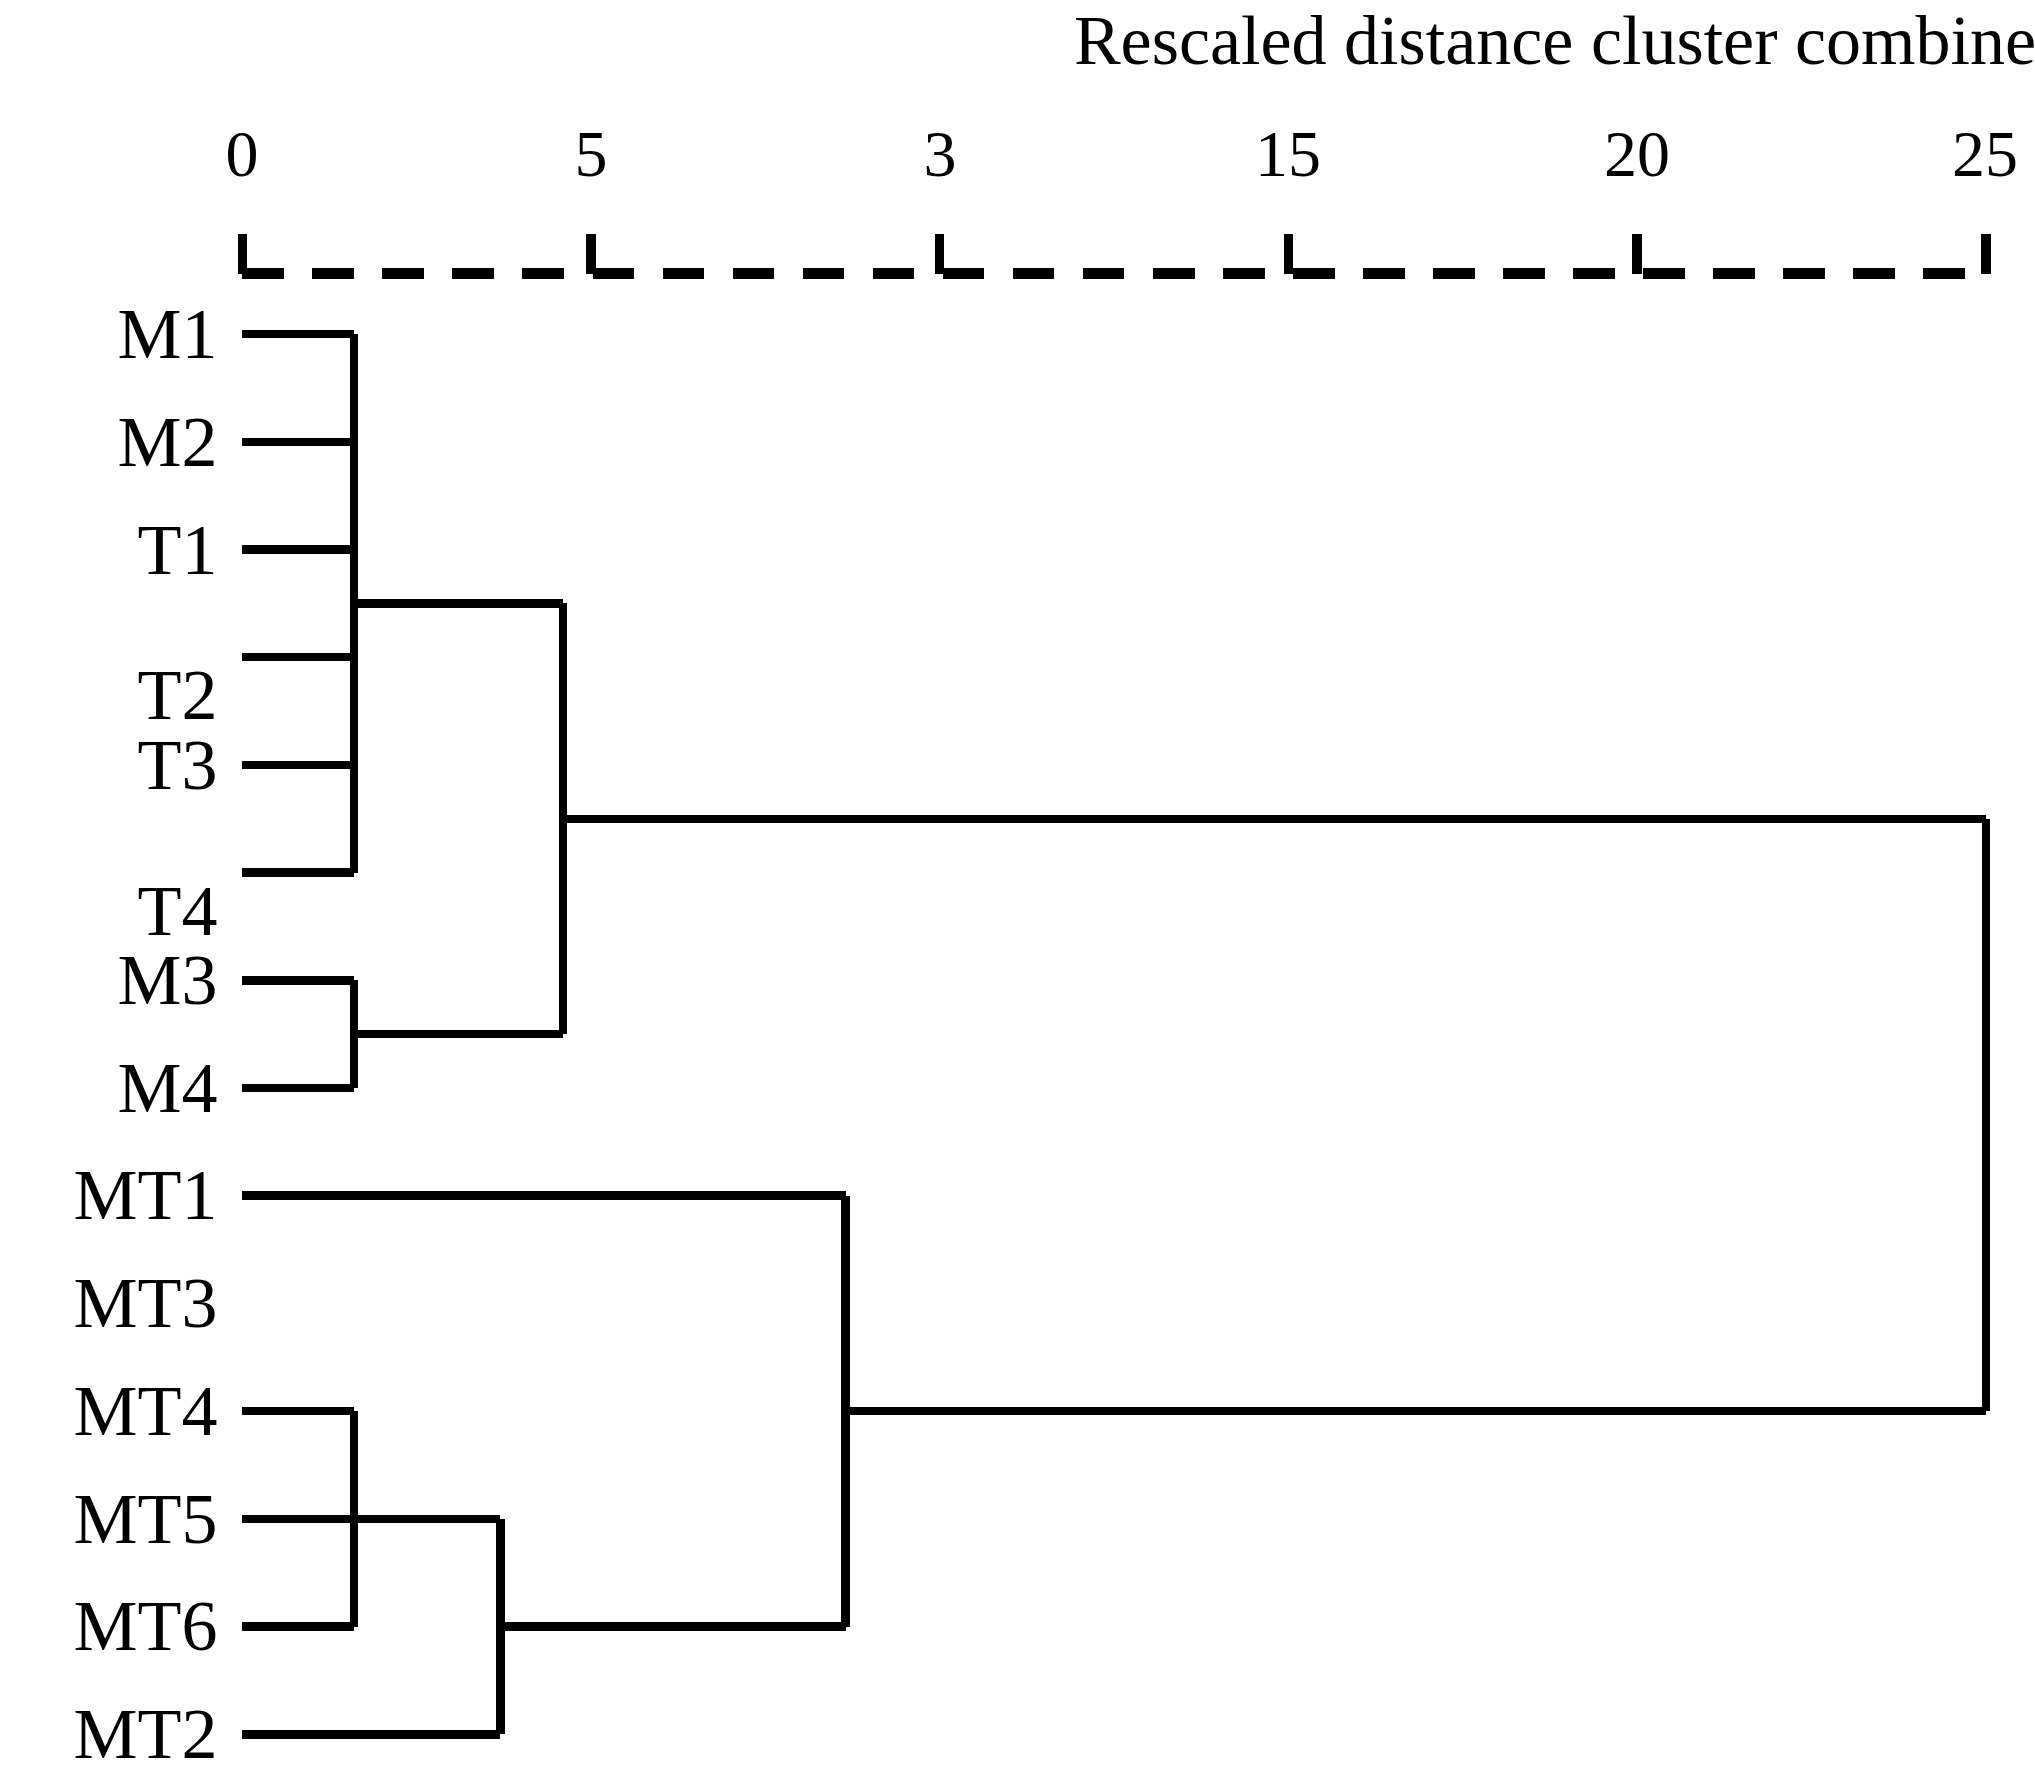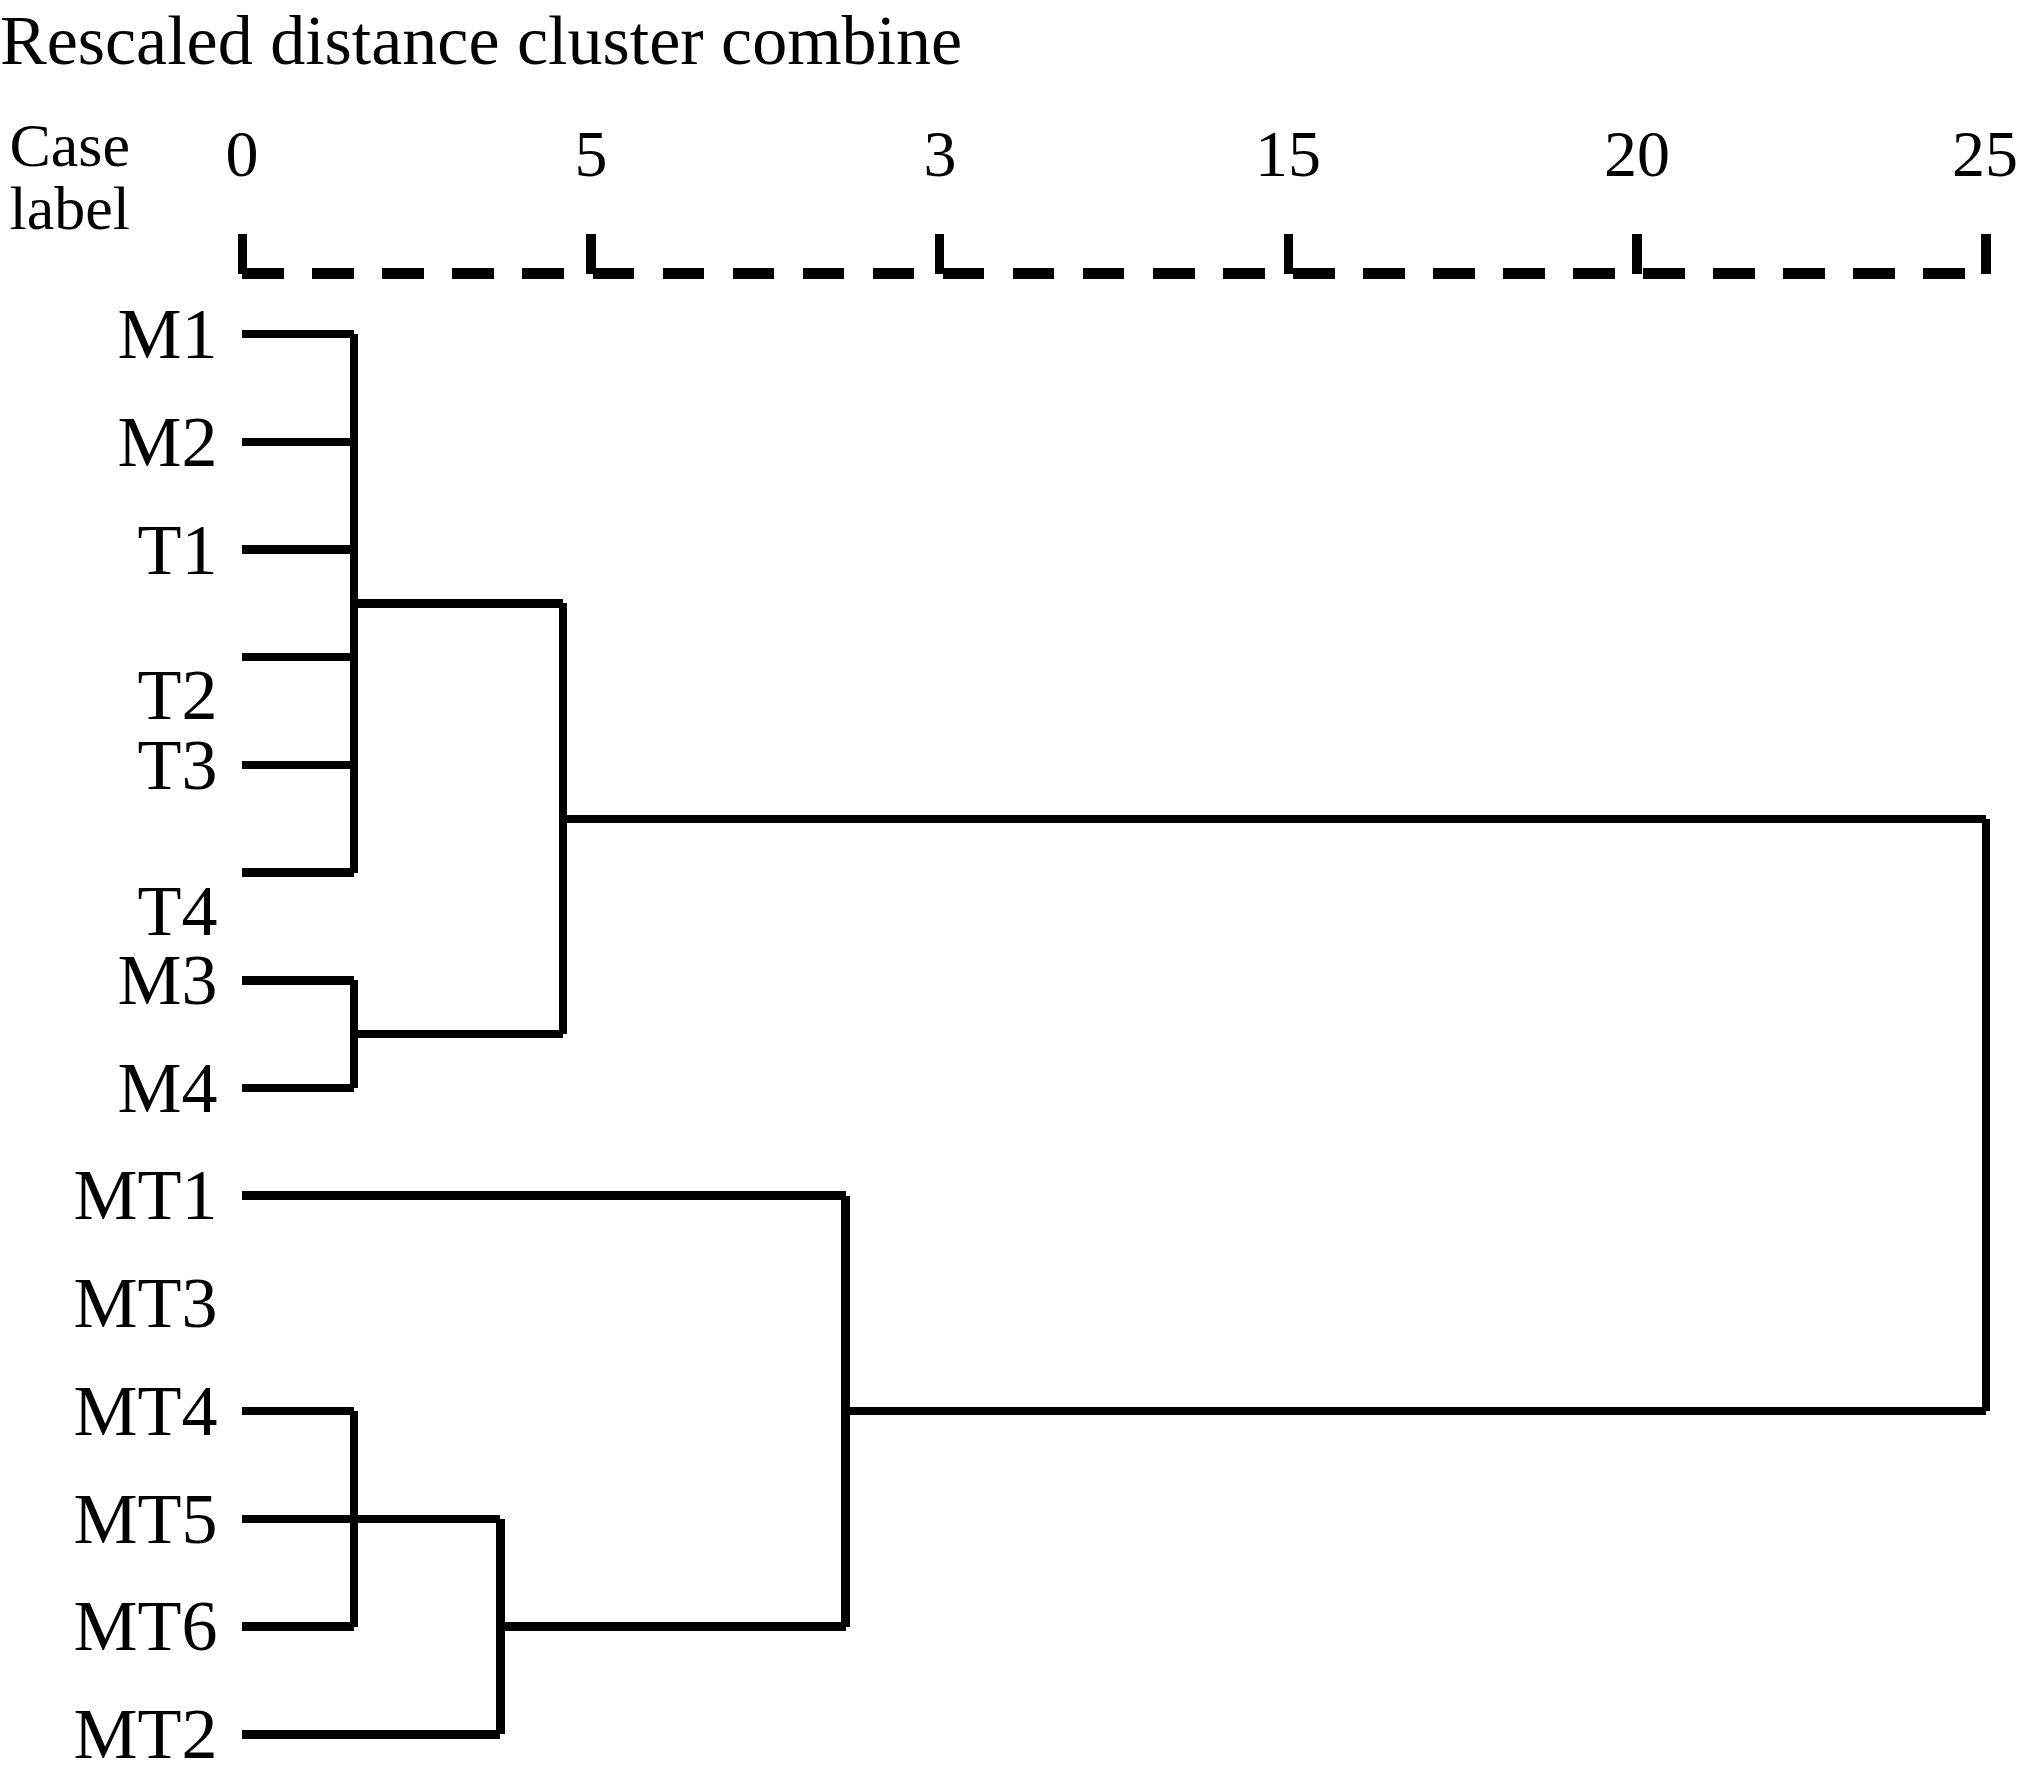--- a/index.html
+++ b/index.html
@@ -23,7 +23,7 @@
     left: 0;
     top: 5.7px;
     width: 2036px;
-    text-align: left;
+    text-align: right;
     font-size: 70px;
     line-height: 1.0;
     letter-spacing: 0px;

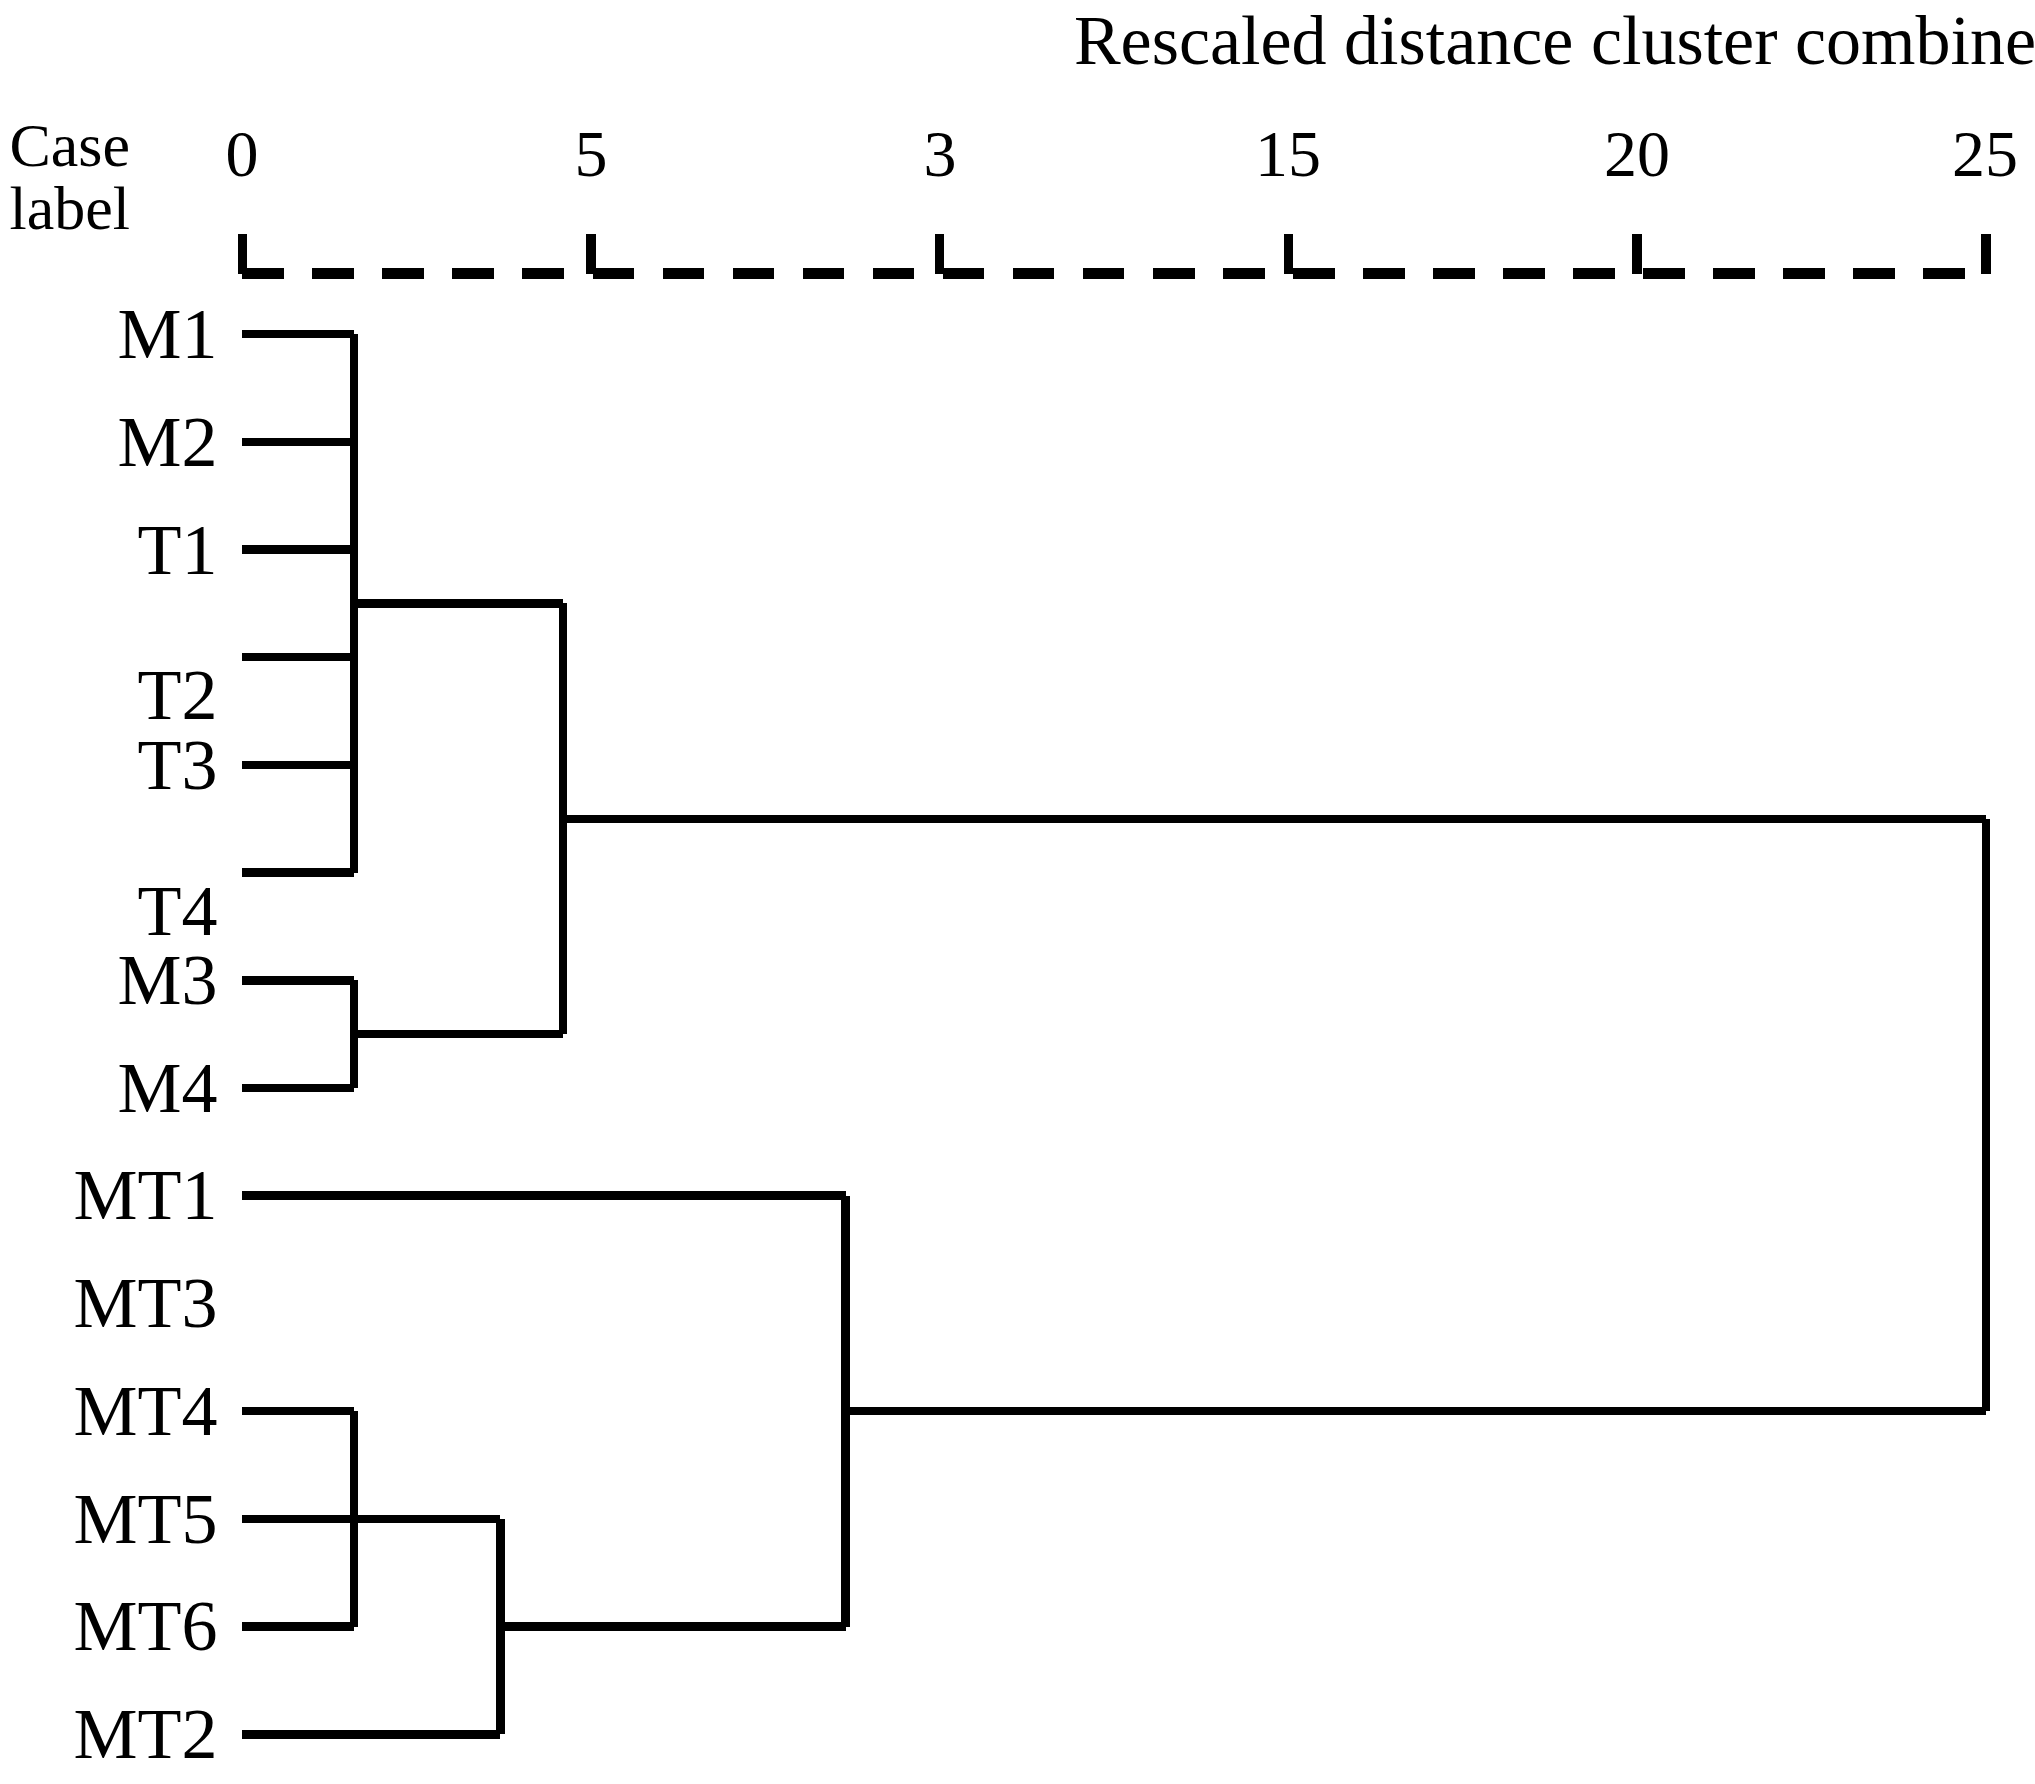--- a/index.html
+++ b/index.html
@@ -73,10 +73,6 @@
 
   <div id="chart-title">Rescaled distance cluster combine</div>
 
-  <div id="case-label-block">
-    <div>Case</div>
-    <div>label</div>
-  </div>
 
   <div class="axis-tick-label" style="left:242px;">0</div>
   <div class="axis-tick-label" style="left:591px;">5</div>

